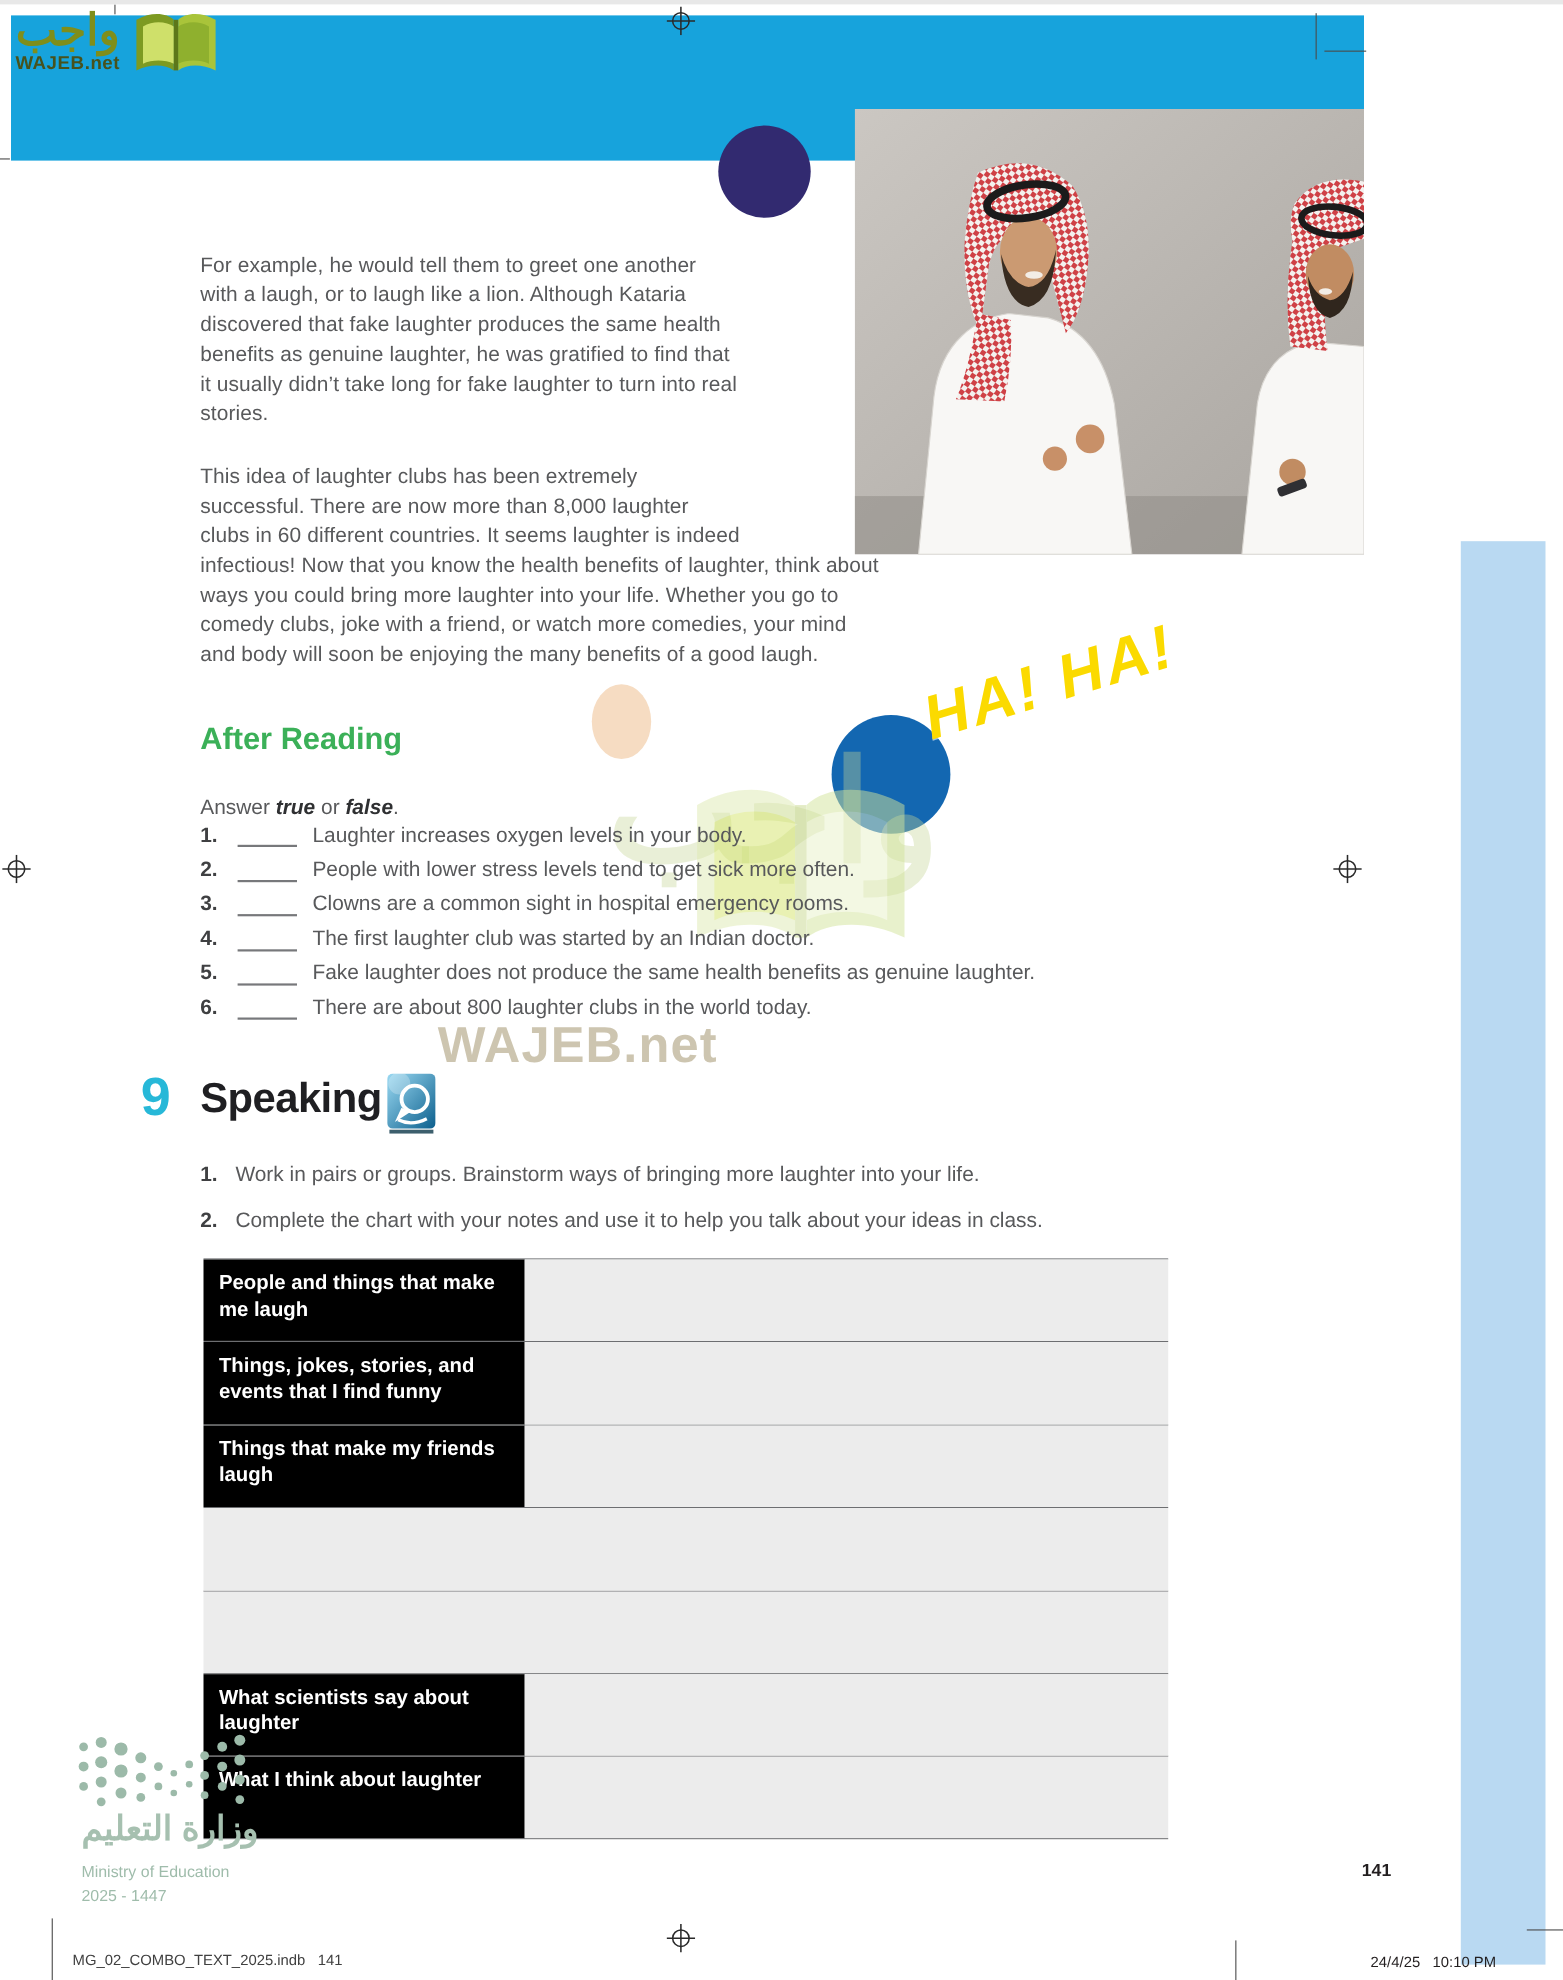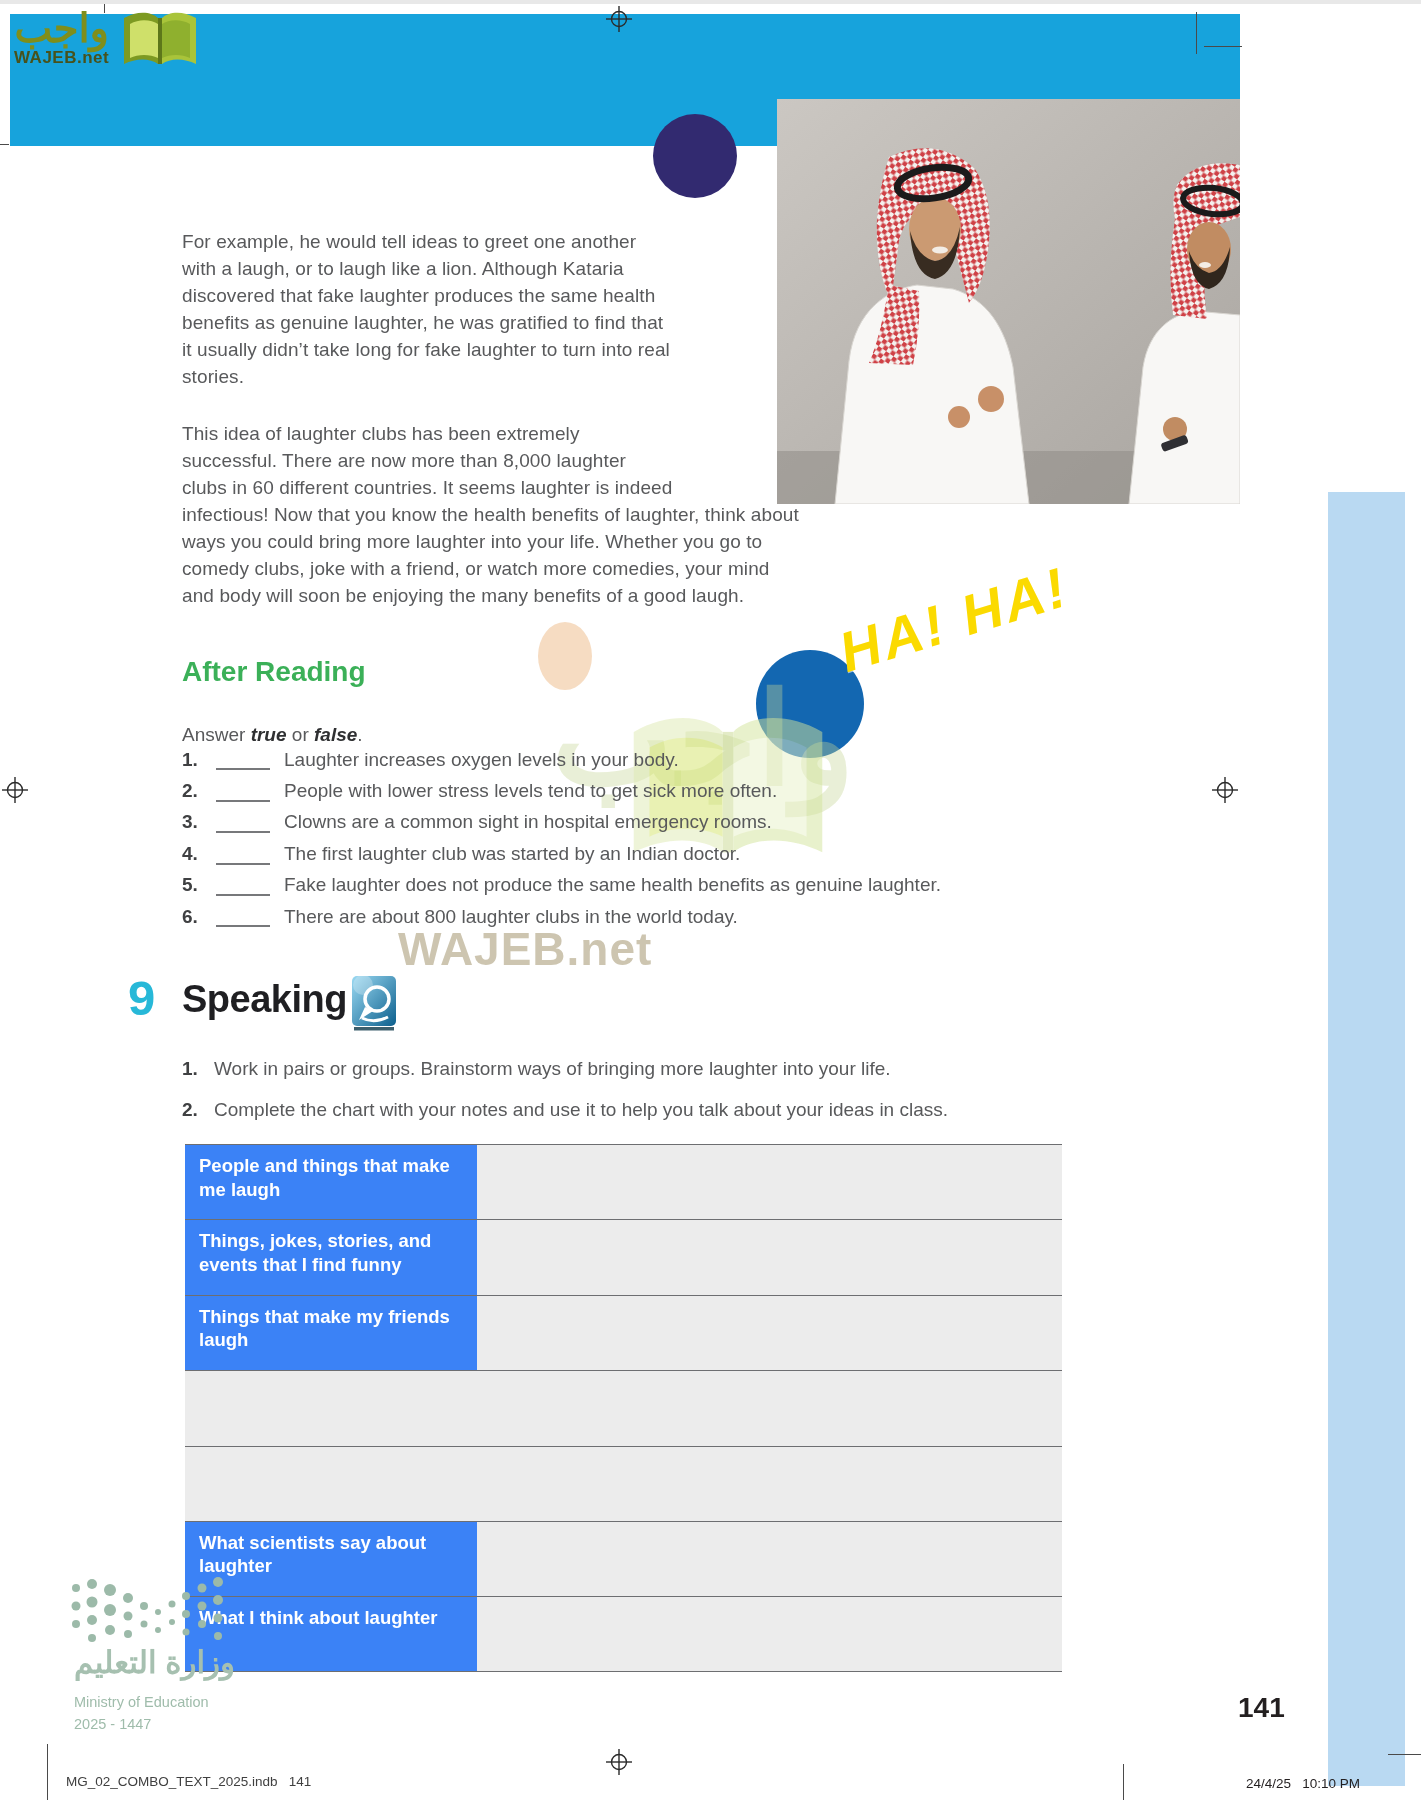--- a/index.html
+++ b/index.html
@@ -143,7 +143,7 @@
   </div>
 
   <div class="abs para p1">
-    <div>For example, he would tell ideas to greet one another</div>
+    <div>For example, he would tell them to greet one another</div>
     <div>with a laugh, or to laugh like a lion. Although Kataria</div>
     <div>discovered that fake laughter produces the same health</div>
     <div>benefits as genuine laughter, he was gratified to find that</div>

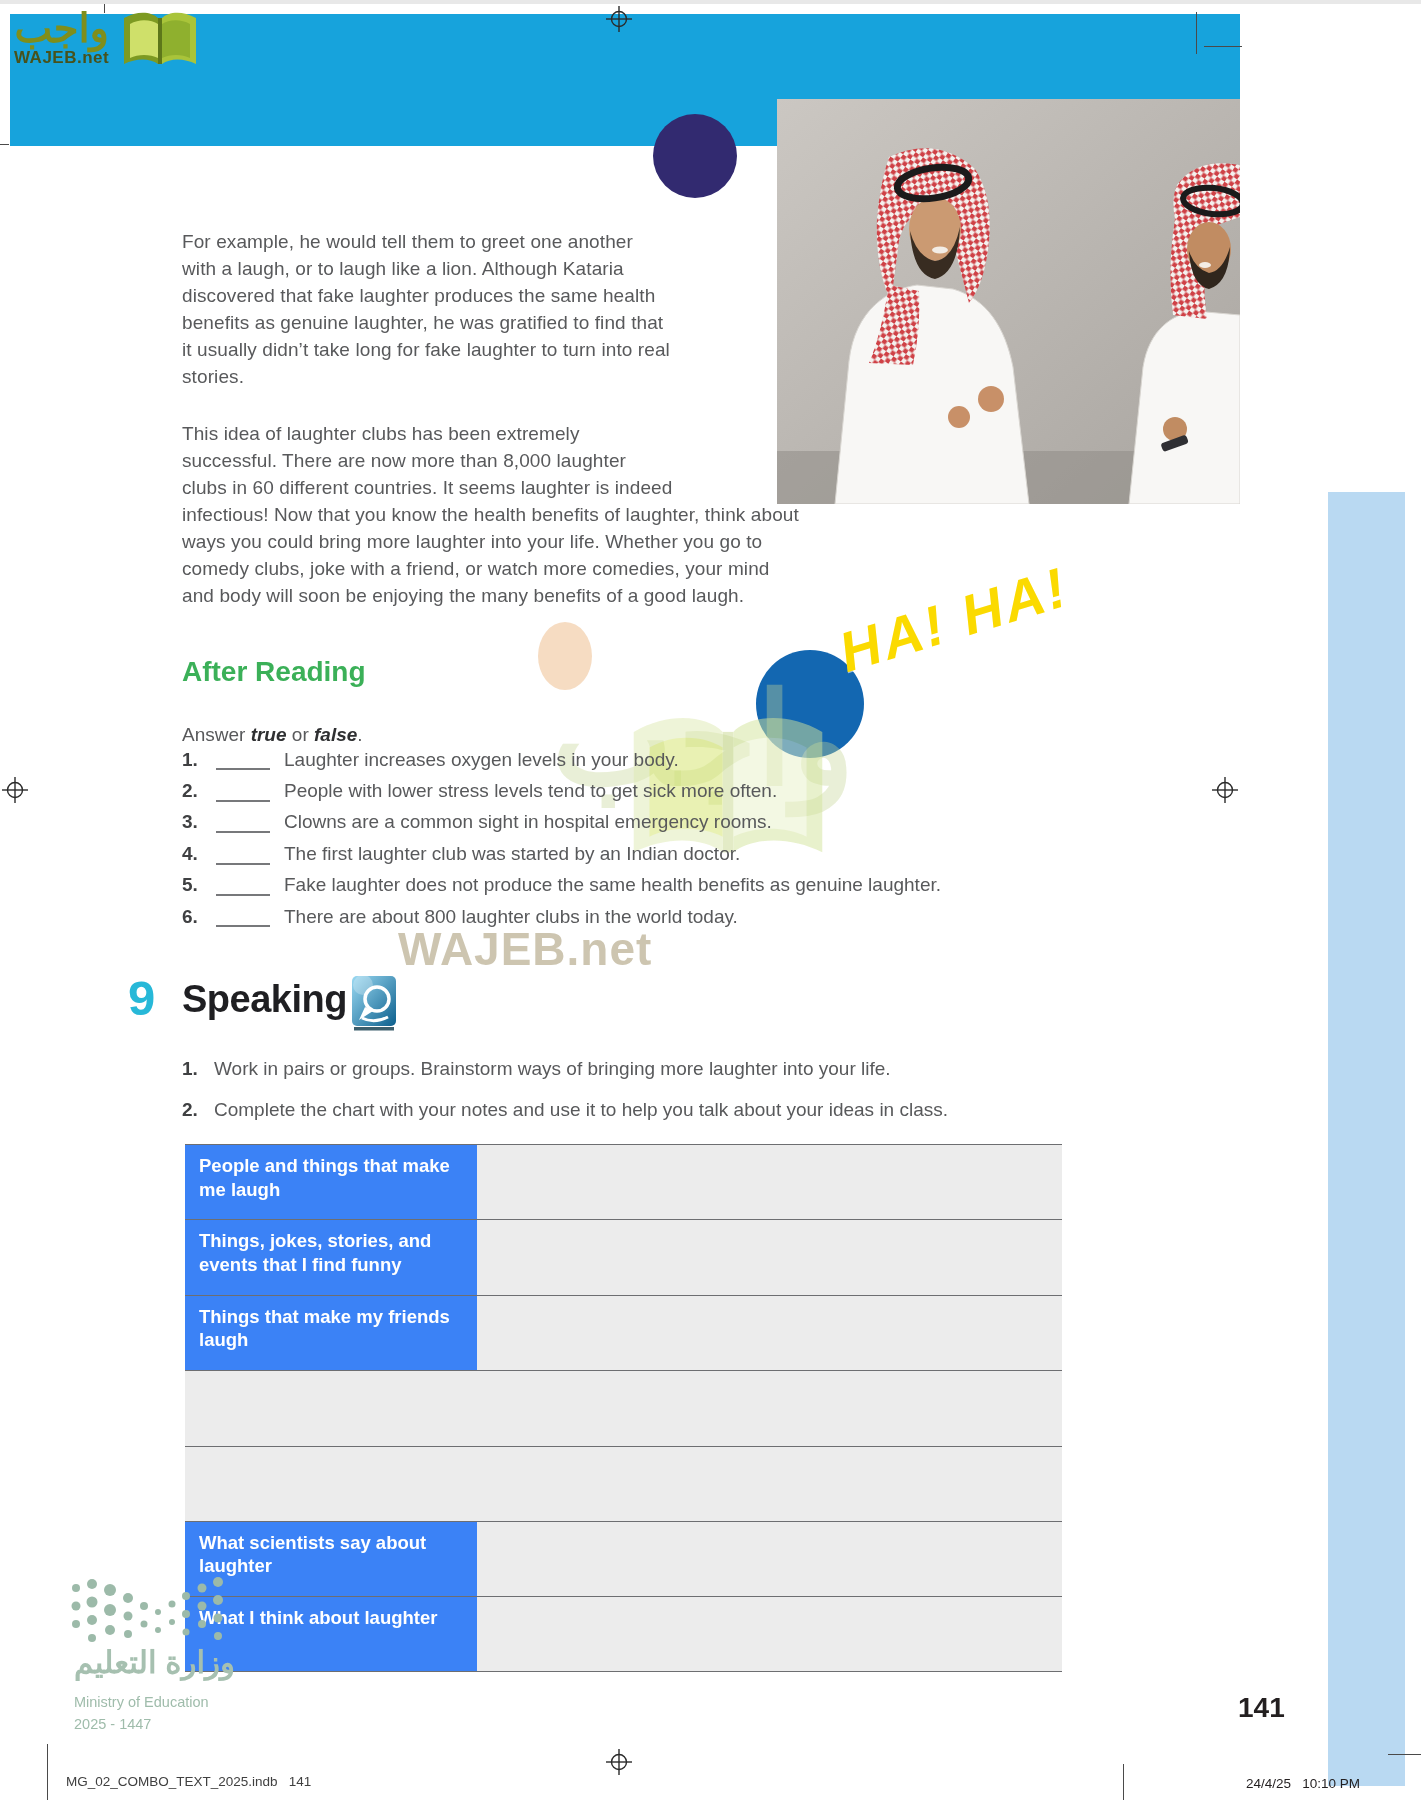--- a/index.html
+++ b/index.html
@@ -58,7 +58,7 @@
   .chart{left:185px;top:1140px;width:877px;}
   .trow{display:flex;height:75.4px;border-top:1px solid #6d6e71;box-sizing:border-box;}
   .trow:last-child{border-bottom:1px solid #6d6e71;}
-  .tlabel{width:292px;flex:0 0 292px;background:#3b82f6;color:#ffffff;font-weight:bold;
+  .tlabel{width:292px;flex:0 0 292px;background:#000000;color:#ffffff;font-weight:bold;
           font-size:18.5px;line-height:23.5px;padding:9px 8px 0 14px;box-sizing:border-box;}
   .tcell{flex:1;background:#ececec;}
 

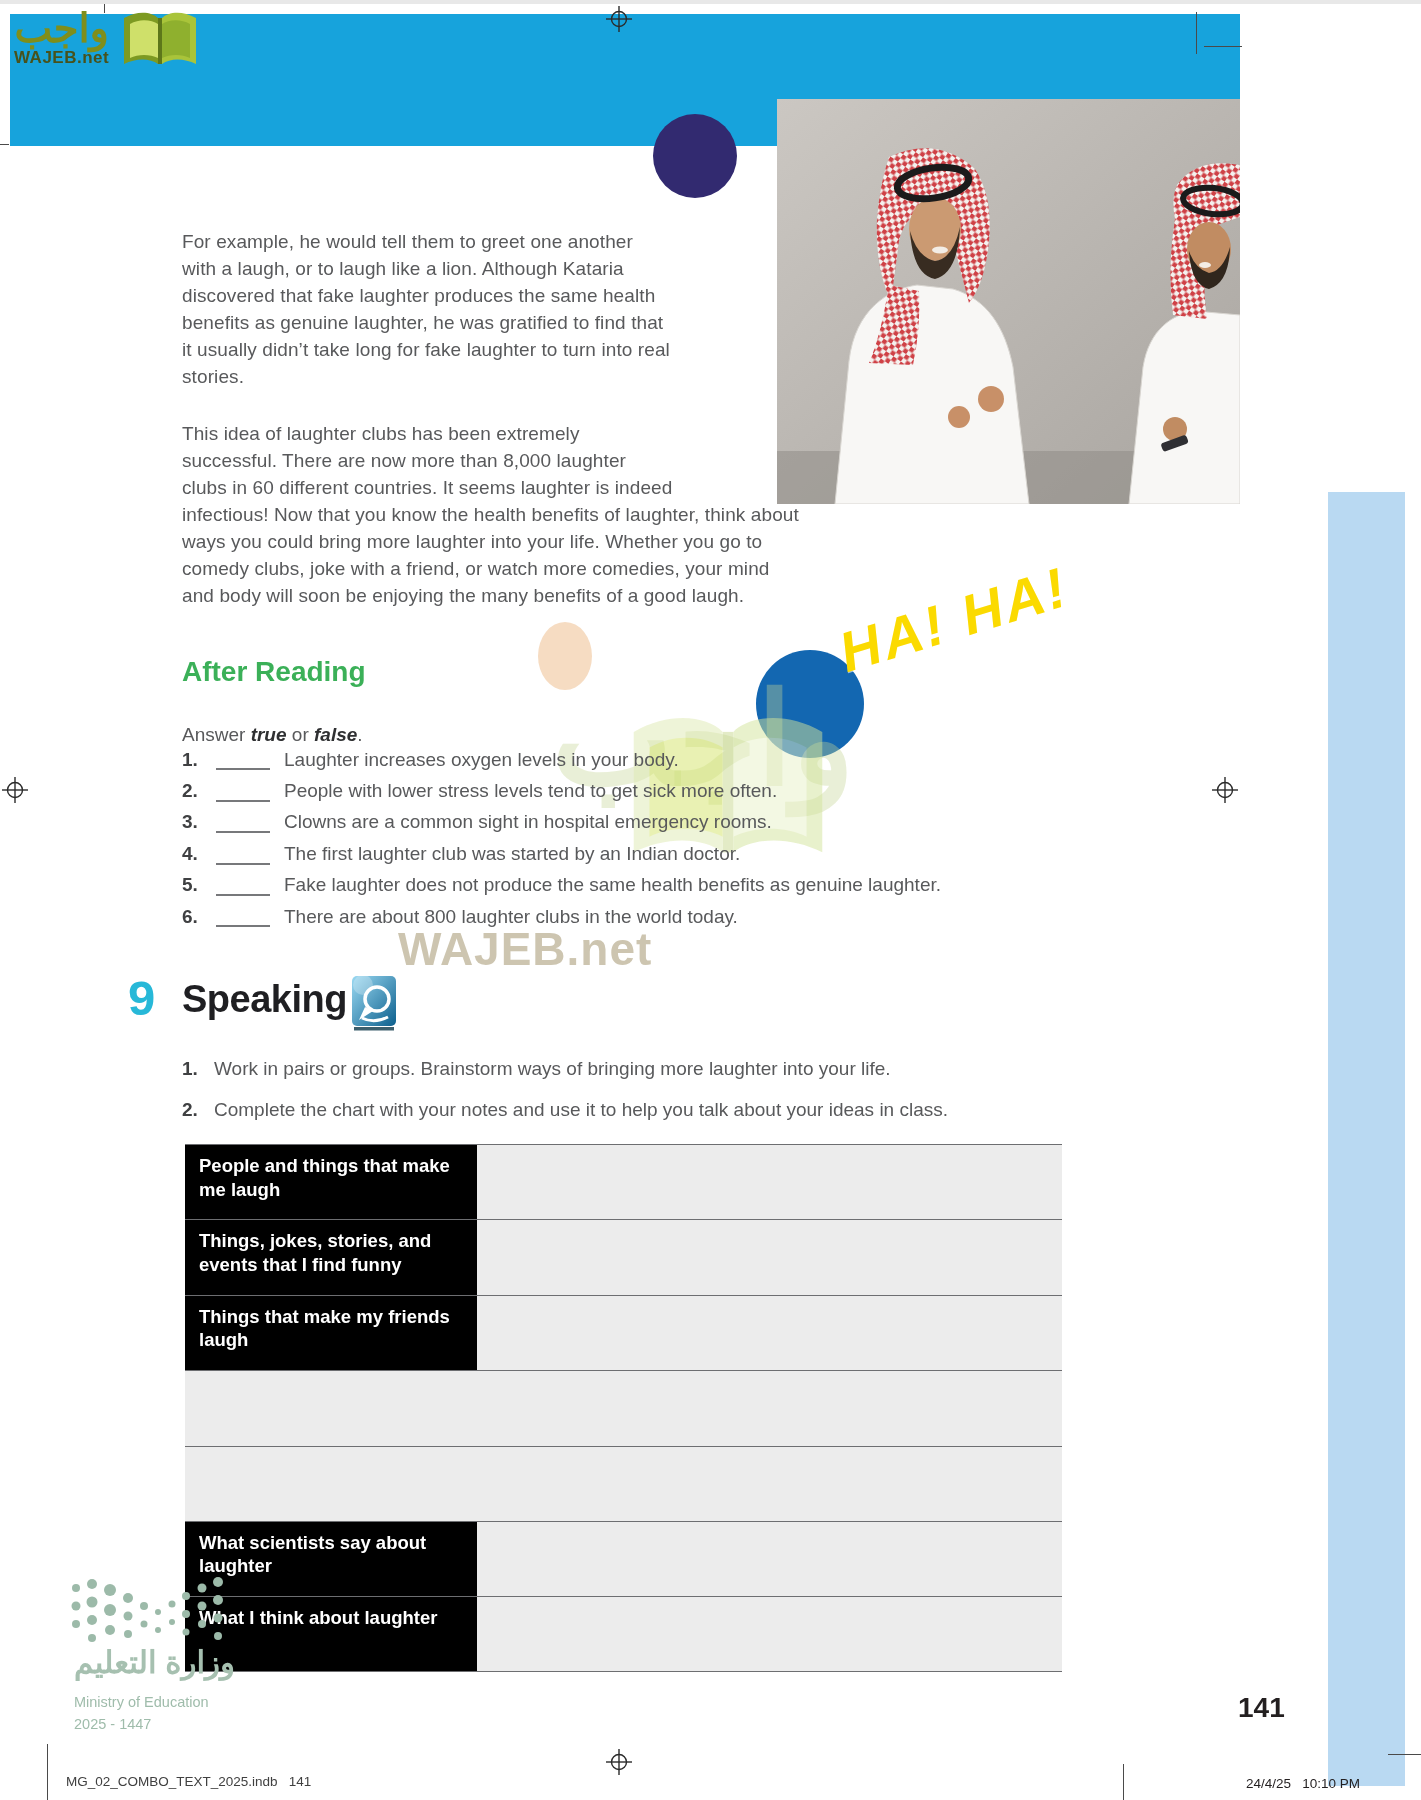--- a/index.html
+++ b/index.html
@@ -70,7 +70,7 @@
   .m-en{left:74px;top:1690px;font-size:14.5px;color:#9fbcab;}
   .m-yr{left:74px;top:1712px;font-size:14.5px;color:#9fbcab;}
 
-  .pagenum{left:1238px;top:1688px;font-size:28px;font-weight:bold;color:#231f20;}
+  .pagenum{left:1238px;top:1688px;font-size:16px;font-weight:bold;color:#231f20;}
   .f-left{left:66px;top:1770px;font-size:13.5px;color:#404040;}
   .f-right{left:1246px;top:1772px;font-size:13.5px;color:#231f20;}
 

